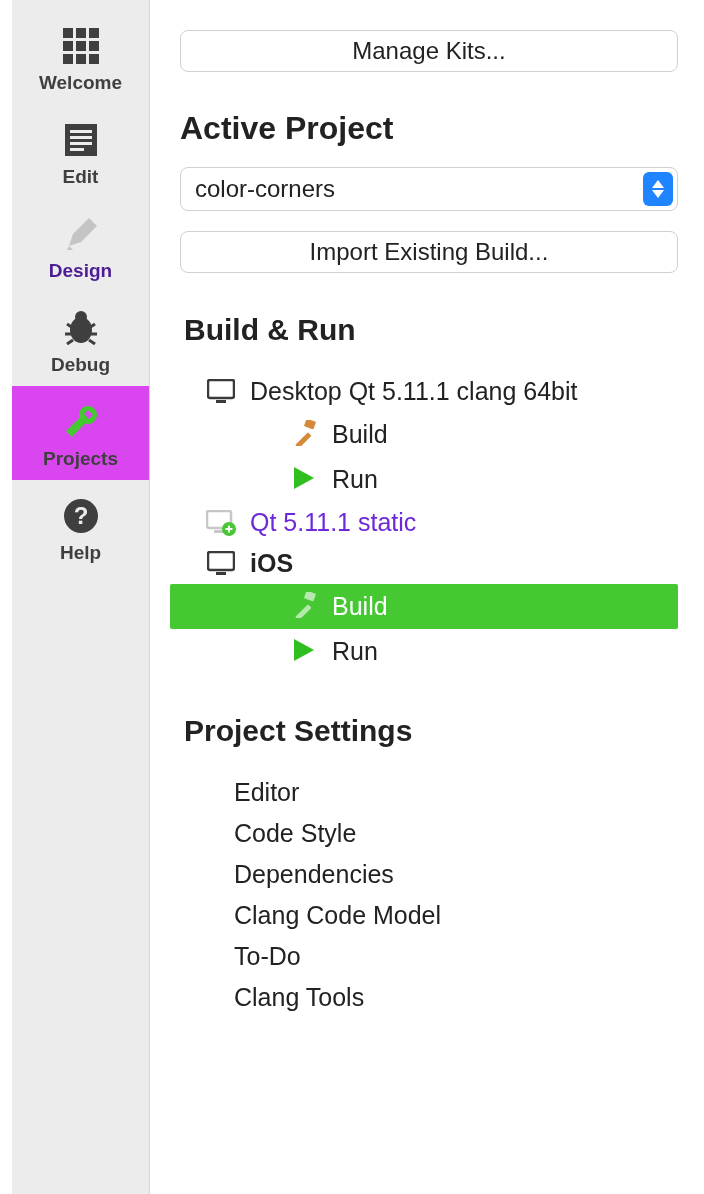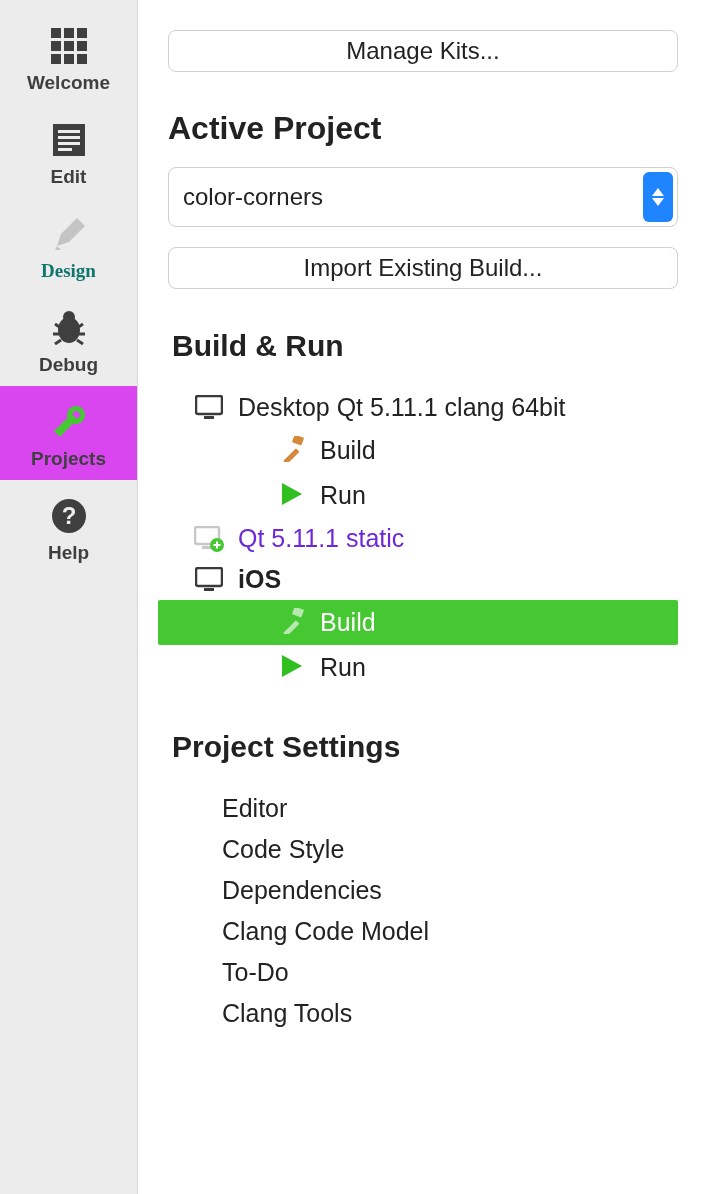--- a/index.html
+++ b/index.html
@@ -23,6 +23,7 @@
     flex-direction: column;
     align-items: stretch;
     padding-top: 10px;
+    margin-left: 12px;
   }
   .side-item {
     display: flex;

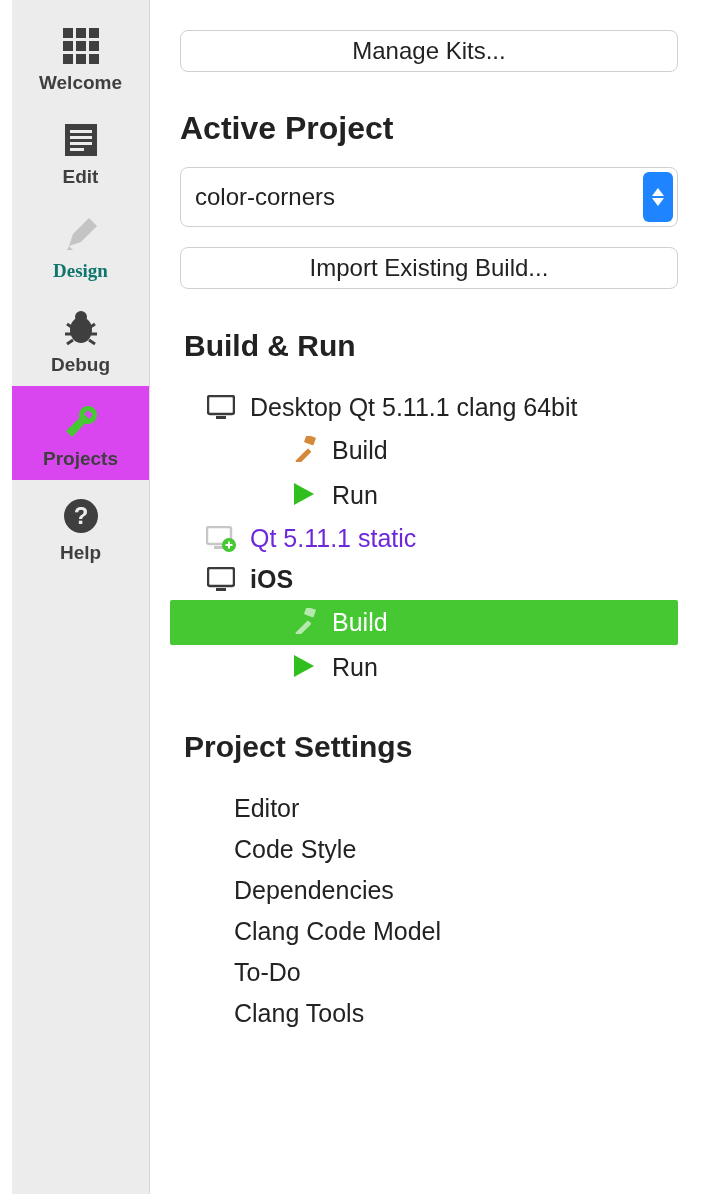--- a/index.html
+++ b/index.html
@@ -82,7 +82,7 @@
   .select-wrap {
     position: relative;
     width: 100%;
-    height: 60px;
+    height: 44px;
     border: 1px solid #d0d0d0;
     border-radius: 8px;
     background: #fff;

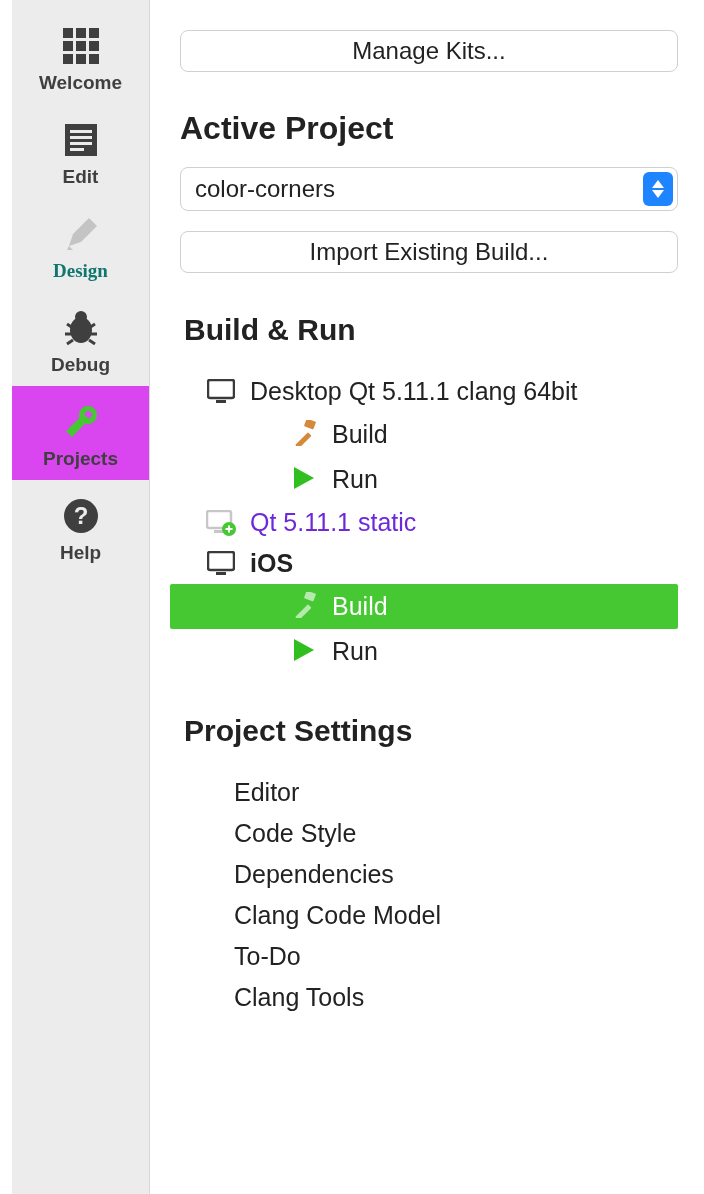--- a/index.html
+++ b/index.html
@@ -48,7 +48,7 @@
     margin-top: 4px;
     color: #3f3f3f;
   }
-  .side-label.dim { color: #0f766e; font-family: Liberation Serif, serif; }
+  .side-label.dim { color: #4c1d95; }
 
   
   .main {

